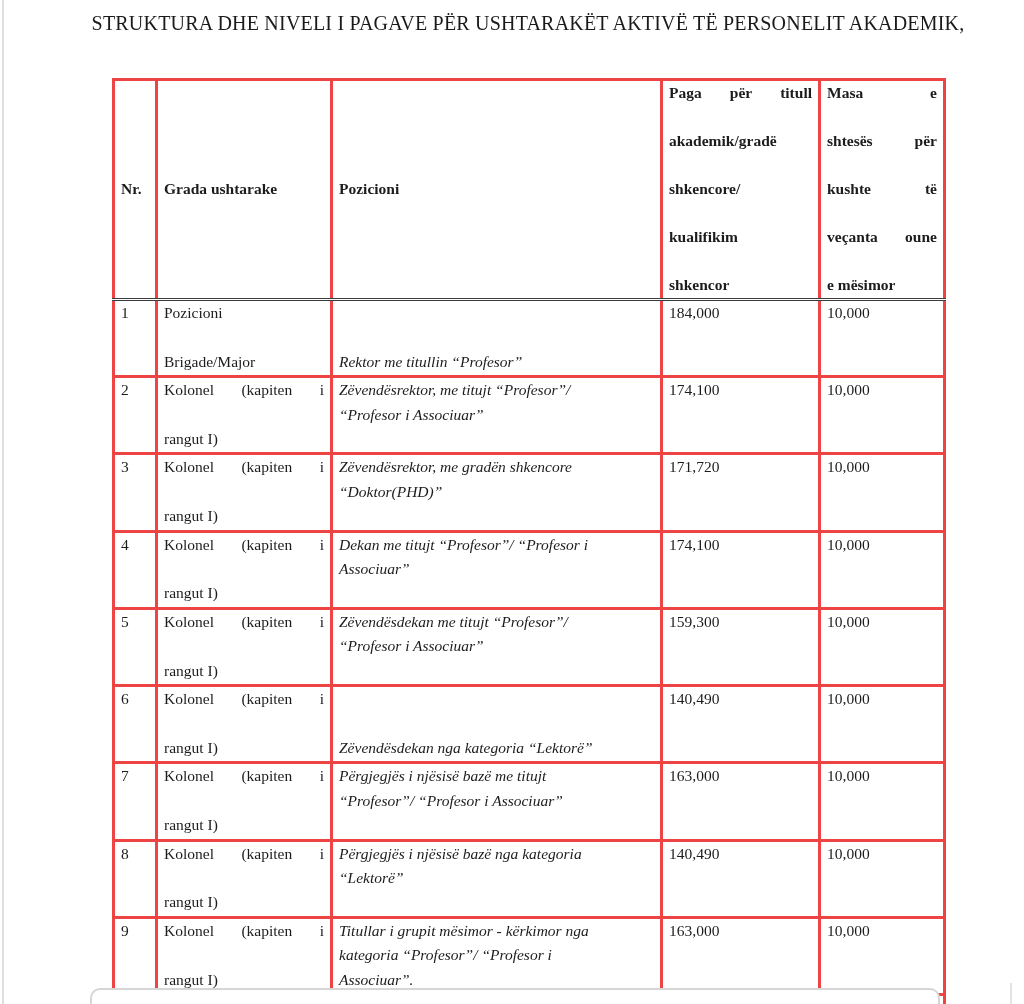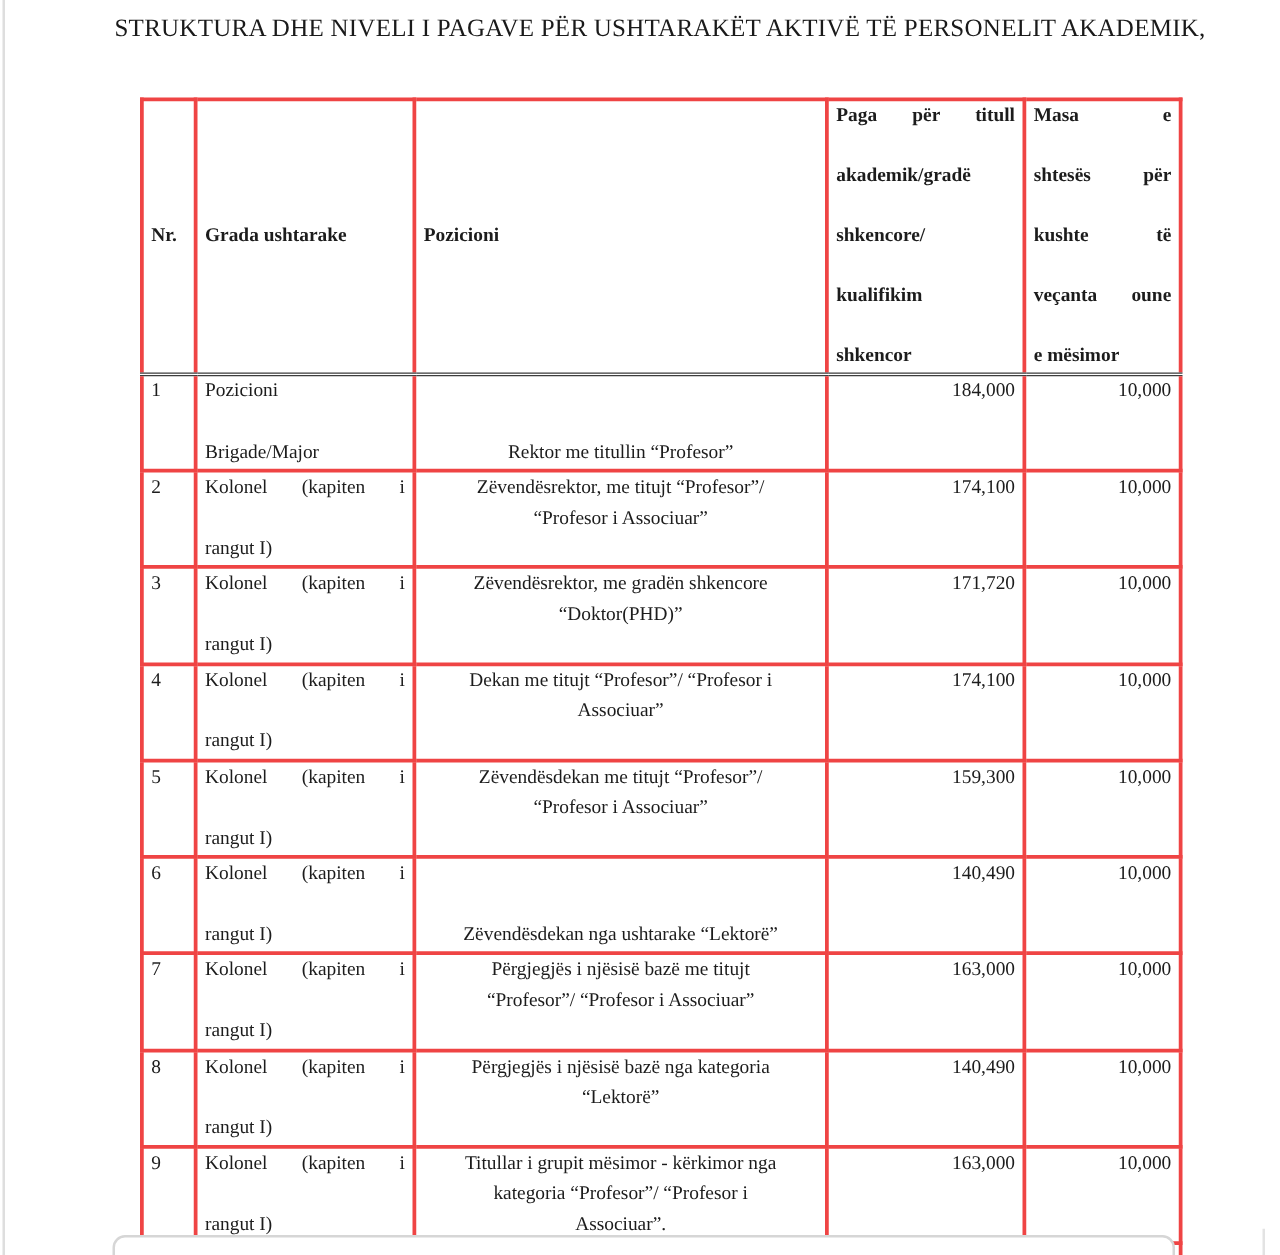--- a/index.html
+++ b/index.html
@@ -57,7 +57,7 @@
   td.grade-cell { padding: 0 8px 1px 8px; }
   td.pos-cell { text-align: center; }
   td.pos-cell.v-middle { padding-top: 7px; padding-bottom: 7px; }
-  td.num-cell { text-align: right; }
+  td.num-cell { text-align: left; }
   .v-top { vertical-align: top; }
   .v-middle { vertical-align: middle; }
   .v-bottom { vertical-align: bottom; }

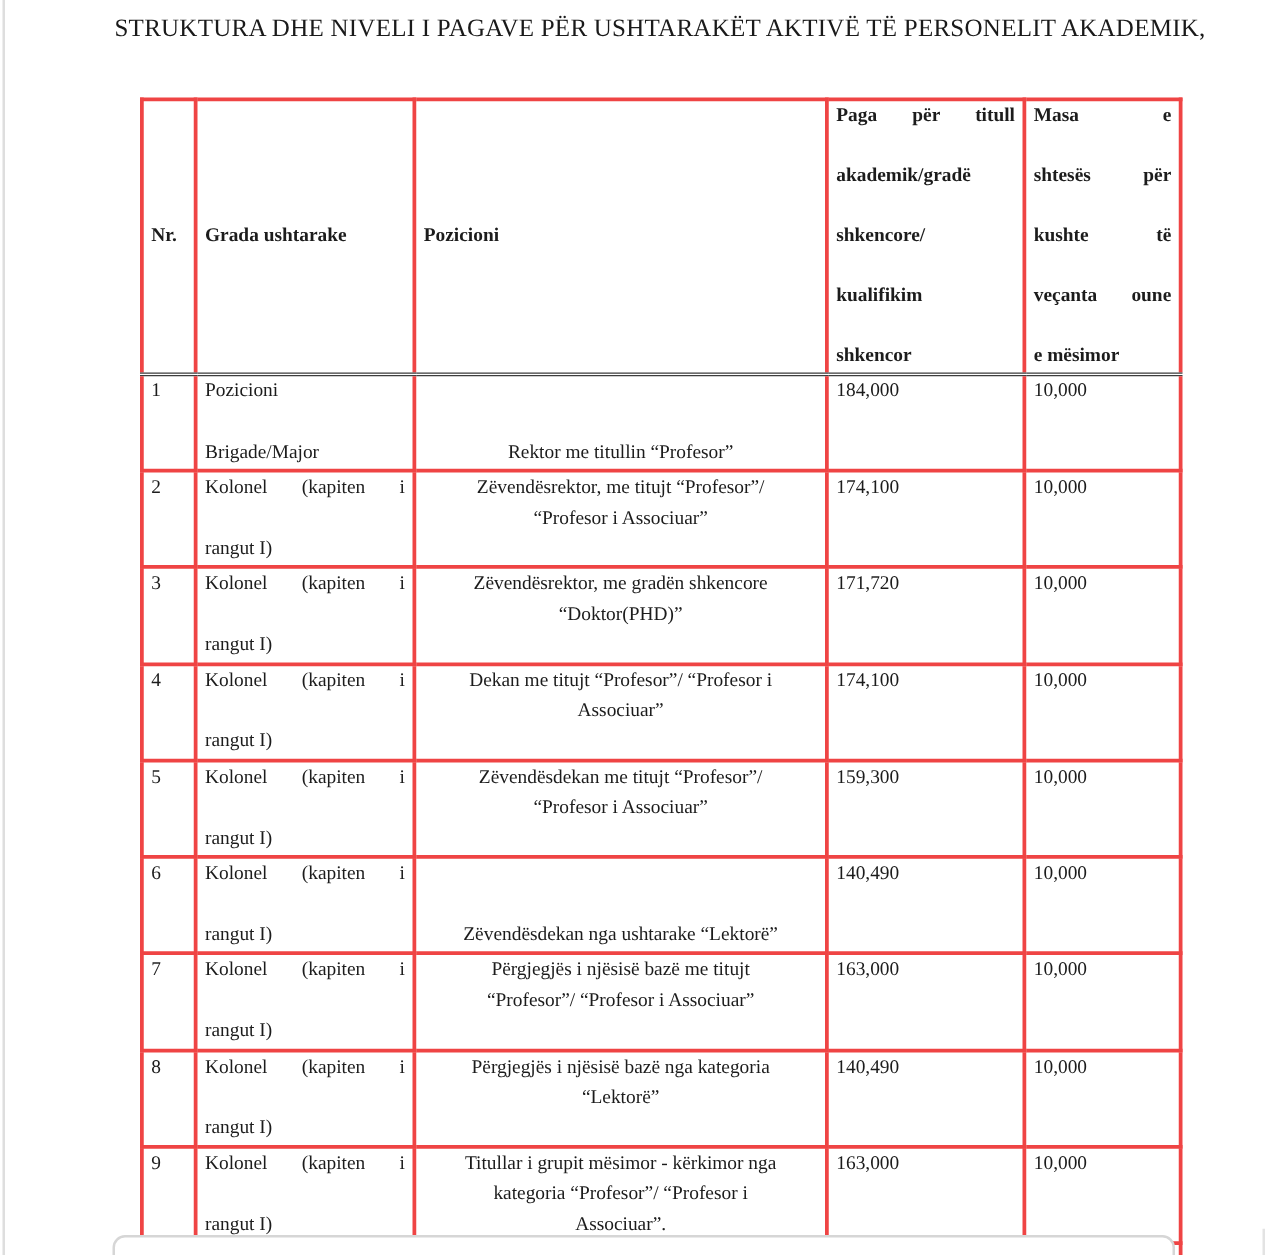--- a/index.html
+++ b/index.html
@@ -55,7 +55,7 @@
   td { vertical-align: top; }
   td.nr-cell { padding-left: 9px; }
   td.grade-cell { padding: 0 8px 1px 8px; }
-  td.pos-cell { text-align: center; }
+  td.pos-cell { text-align: left; font-style: italic; }
   td.pos-cell.v-middle { padding-top: 7px; padding-bottom: 7px; }
   td.num-cell { text-align: left; }
   .v-top { vertical-align: top; }

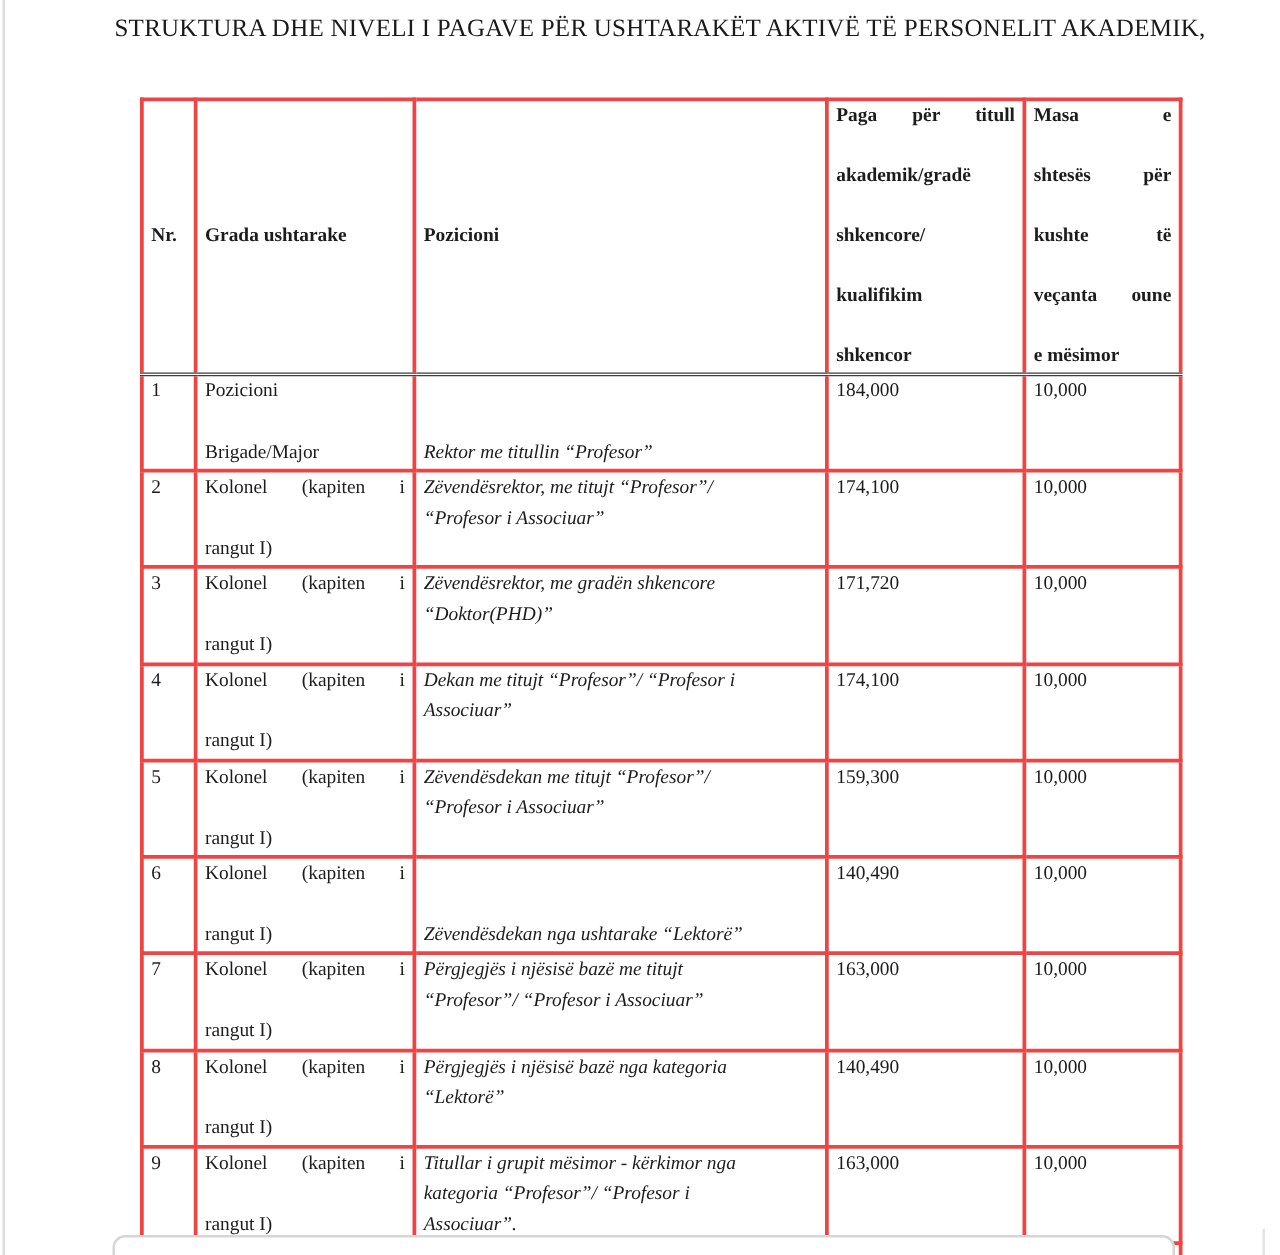--- a/index.html
+++ b/index.html
@@ -184,7 +184,7 @@
             <div>rangut I)</div>
           </td>
           <td class="pos-cell v-bottom">
-            <div>Zëvendësdekan nga ushtarake “Lektorë”</div>
+            <div>Zëvendësdekan nga kategoria “Lektorë”</div>
           </td>
           <td class="num-cell v-top">140,490</td>
           <td class="num-cell v-top">10,000</td>

